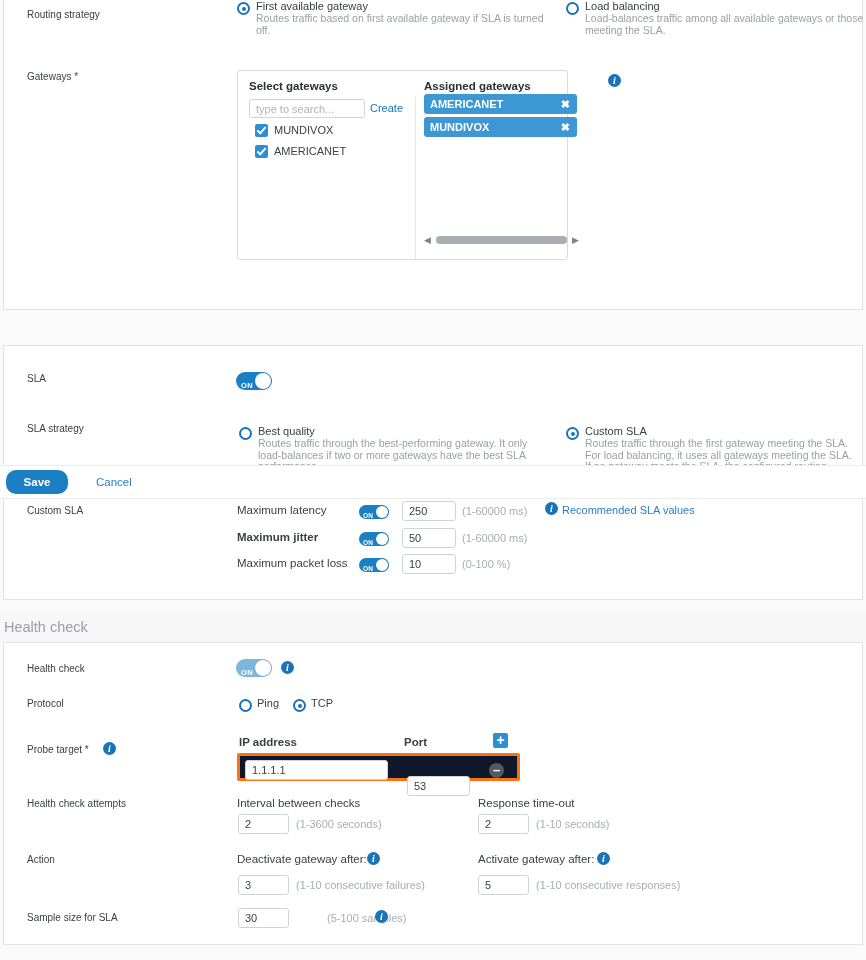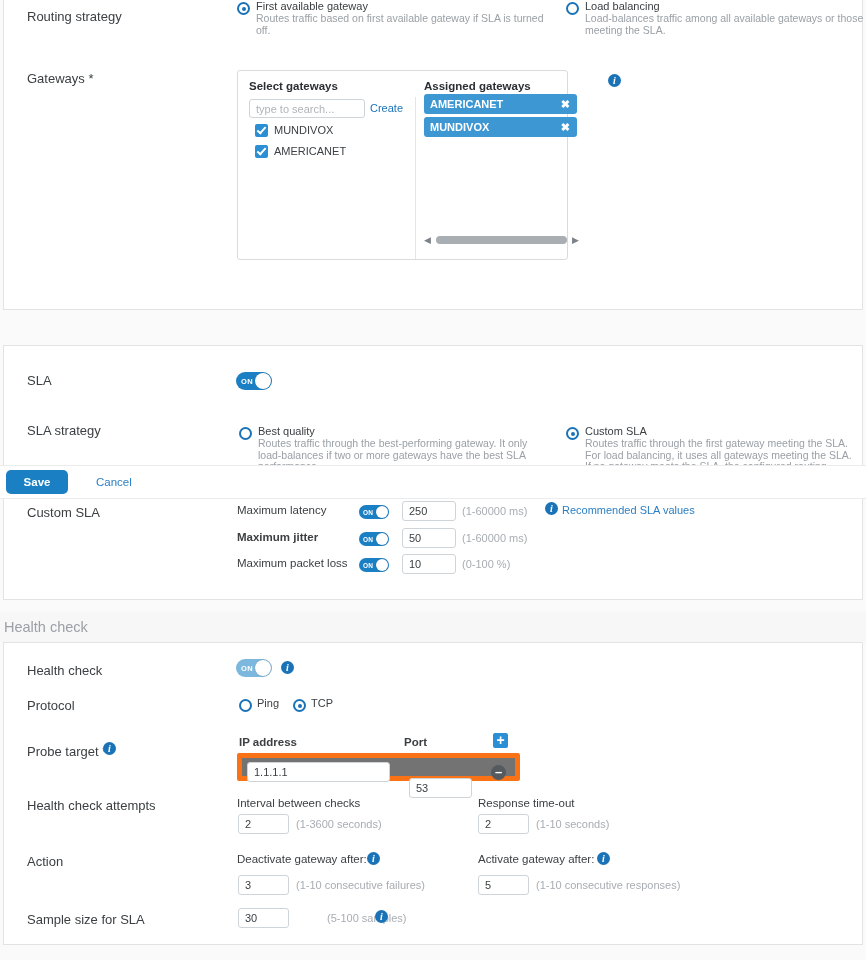--- a/index.html
+++ b/index.html
@@ -39,7 +39,7 @@
   .row-label {
     position: absolute;
     color: #3c4043;
-    font-size: 13px;
+    font-size: 10px;
     white-space: nowrap;
   }
   .sub-label {

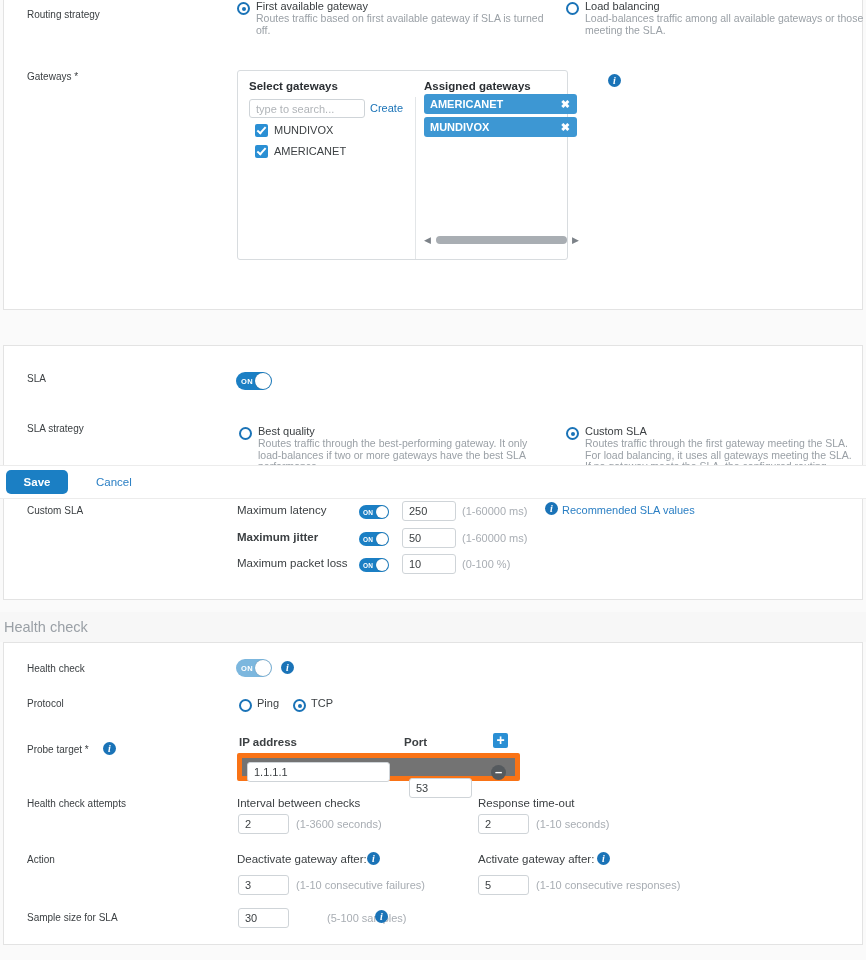--- a/index.html
+++ b/index.html
@@ -81,7 +81,7 @@
     position: absolute;
     width: 36px; height: 18px; border-radius: 9px;
     background: #1b7fc4;
-    display: flex; align-items: center;
+    display: flex; align-items: flex-end;
     box-sizing: border-box;
   }
   .toggle.light { background: #7cb7de; }

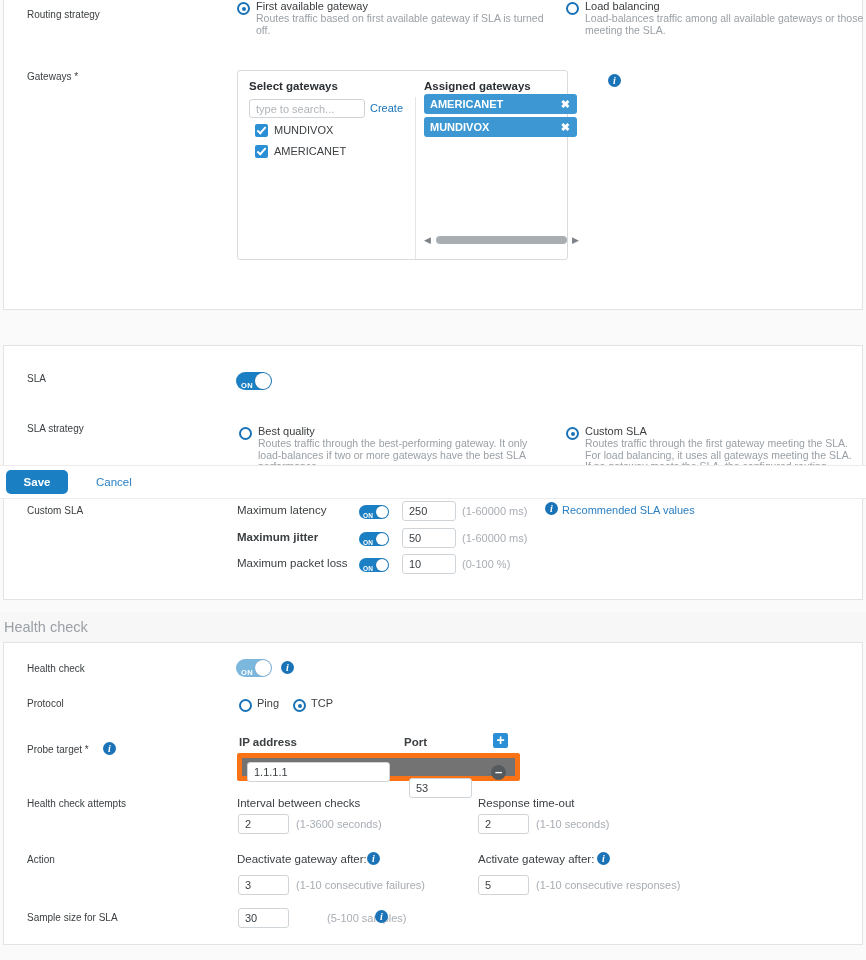--- a/index.html
+++ b/index.html
@@ -186,7 +186,7 @@
   .btn-save {
     margin-left: 6px;
     background: #1b7fc4; color: #fff;
-    border: none; border-radius: 5px;
+    border: none; border-radius: 10px;
     font-family: "Liberation Sans", sans-serif;
     font-size: 11.5px; font-weight: bold;
     width: 62px; height: 24px;

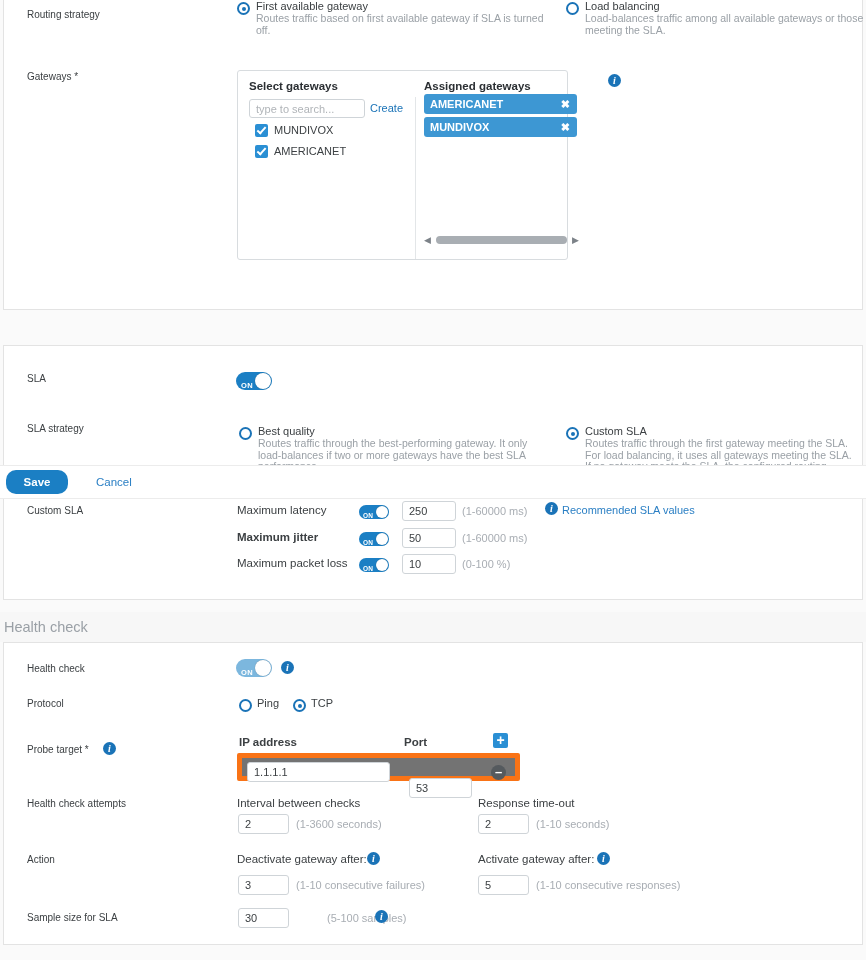--- a/index.html
+++ b/index.html
@@ -203,8 +203,8 @@
   
   .probe-box {
     position: absolute;
-    background: #737373;
-    border: 5px solid #f97316;
+    background: #0f172a;
+    border: 3px solid #f97316;
     box-sizing: border-box;
     border-radius: 2px;
   }

